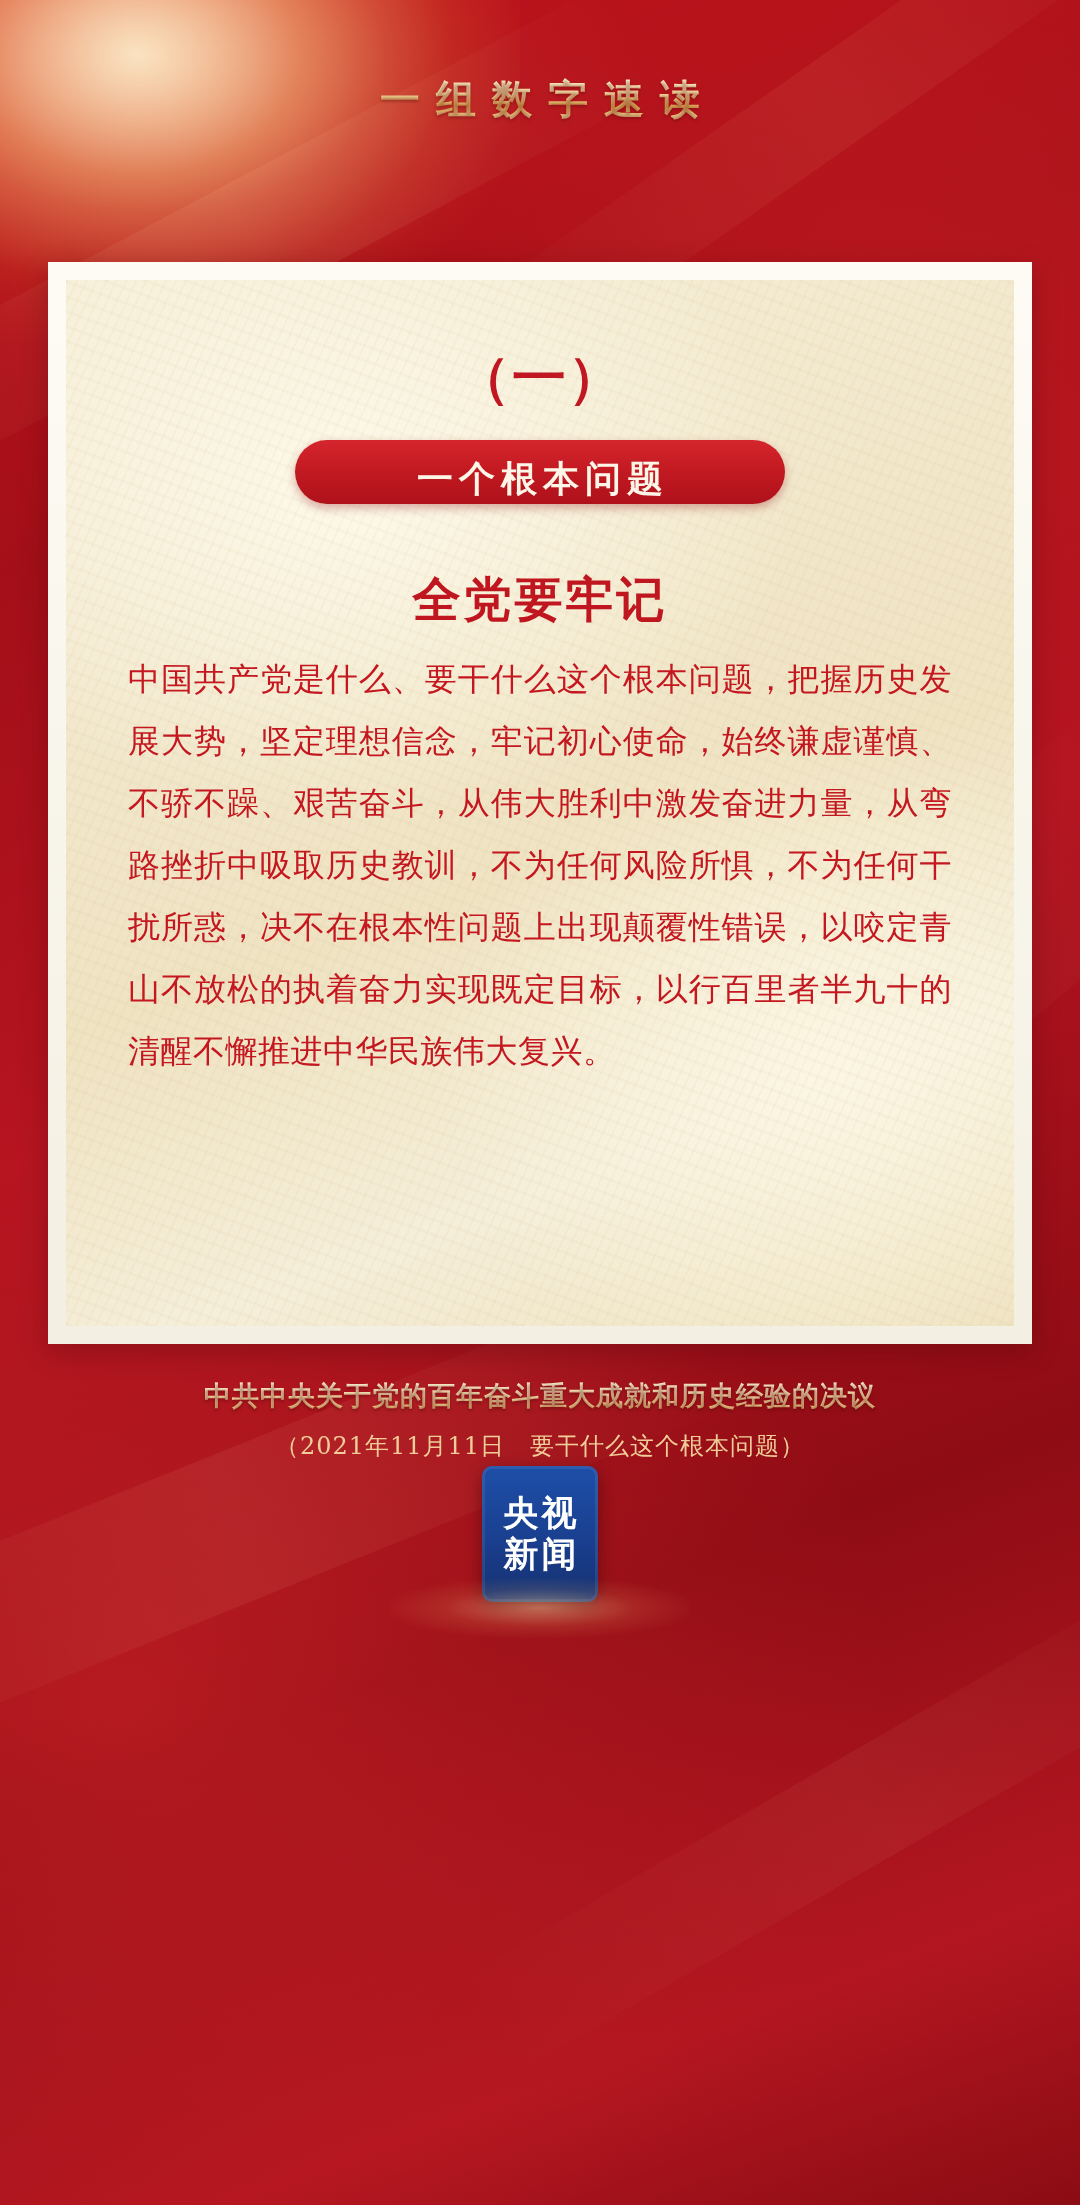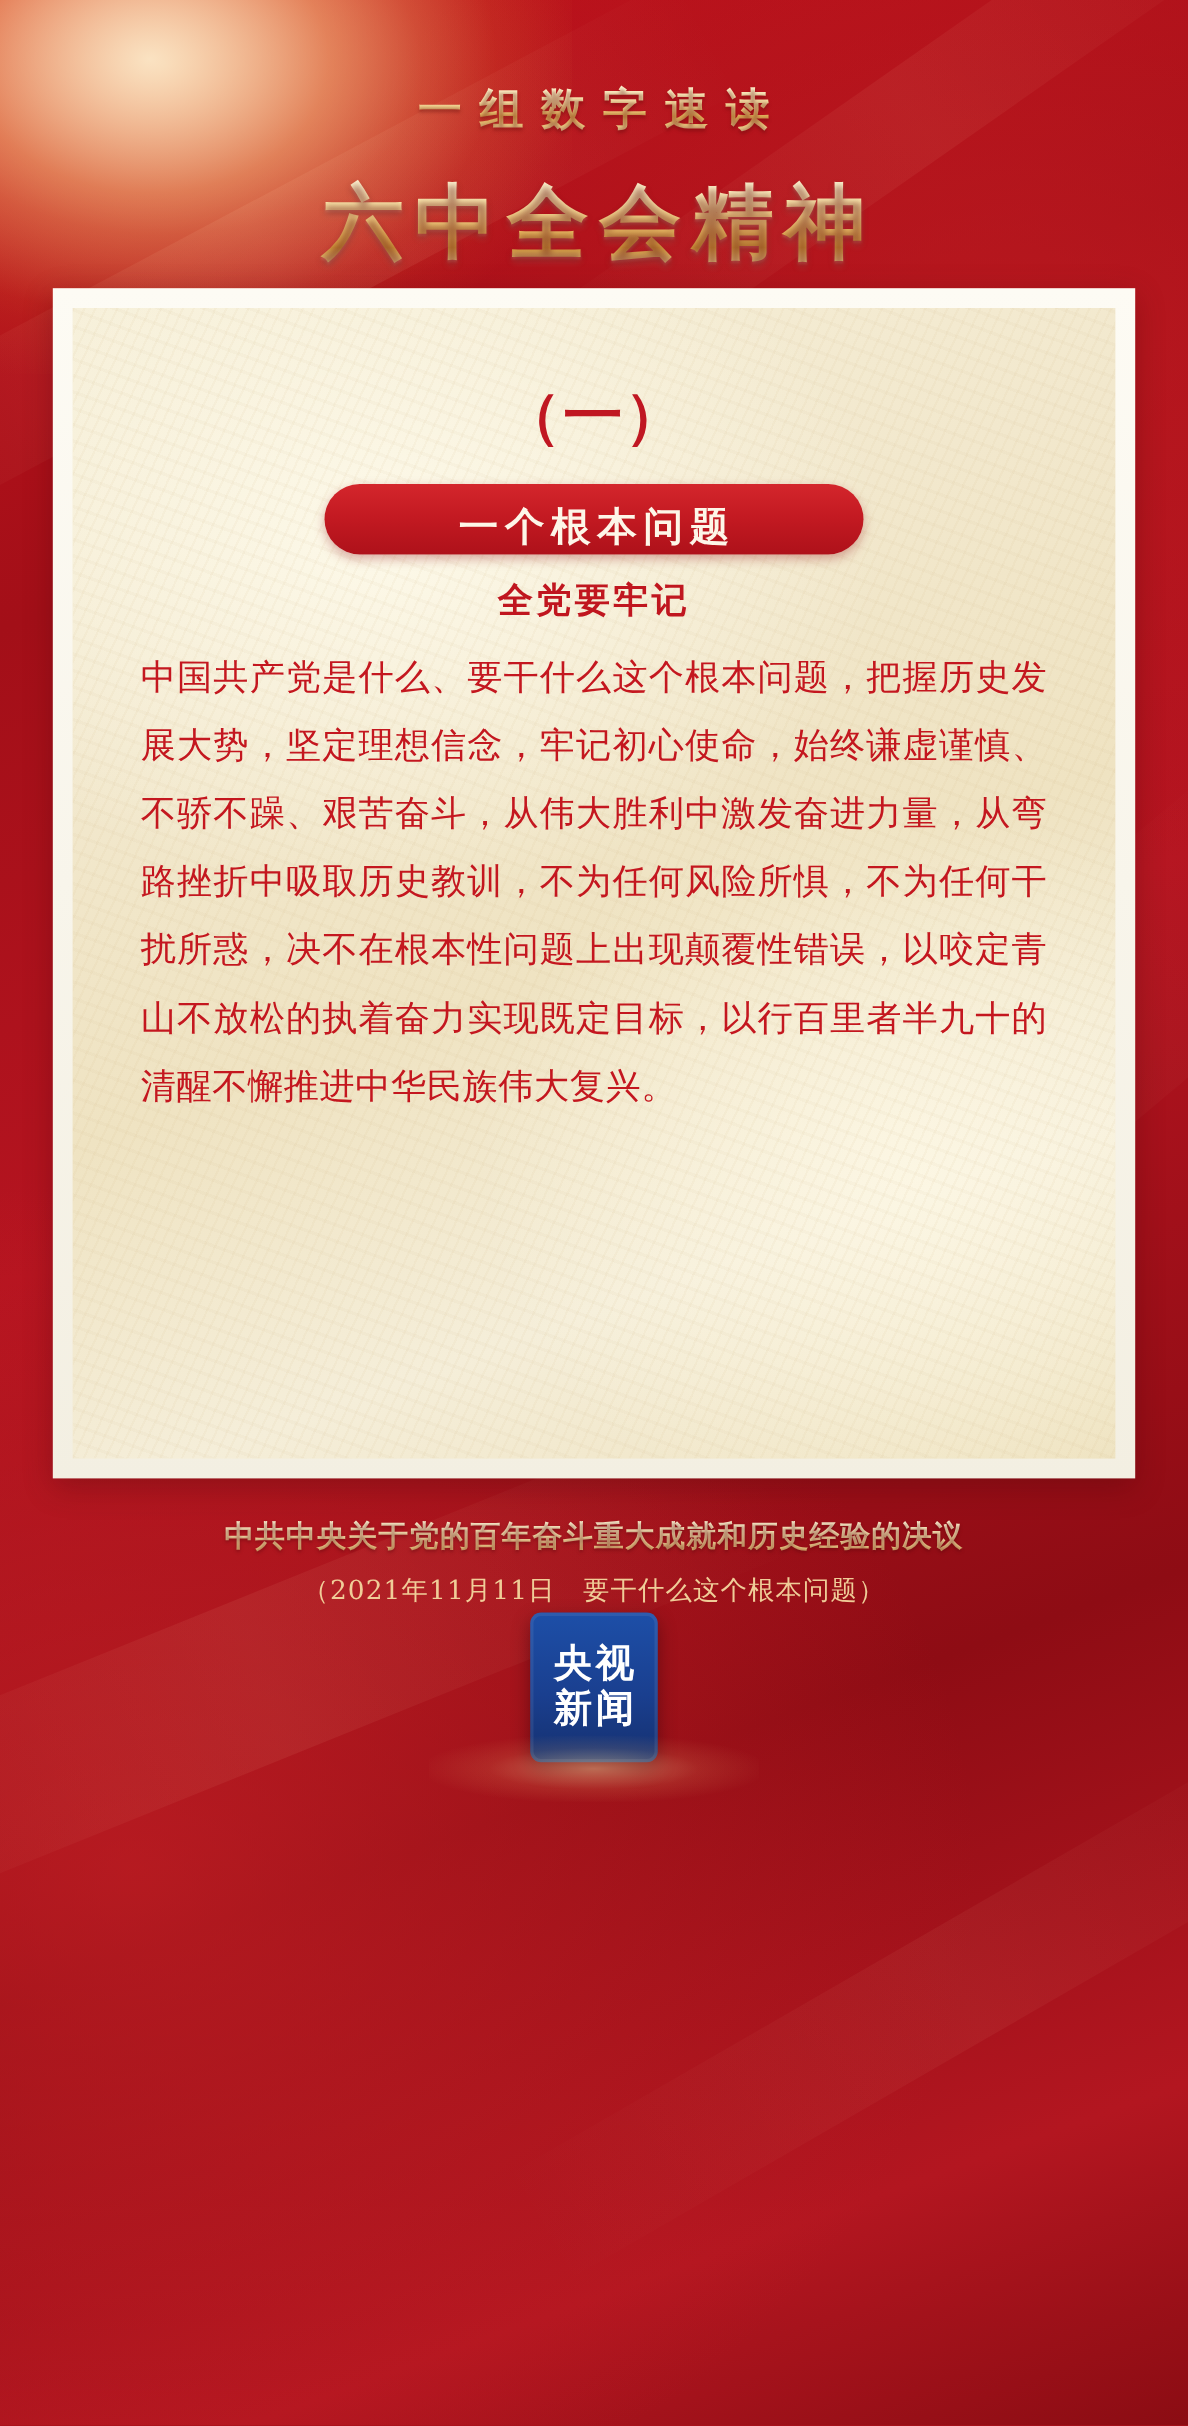--- a/index.html
+++ b/index.html
@@ -245,7 +245,6 @@
 
   <div class="header">
     <div class="header-sub">一组数字速读</div>
-    <div class="header-title">六中全会精神</div>
   </div>
 
   <div class="card-outer">

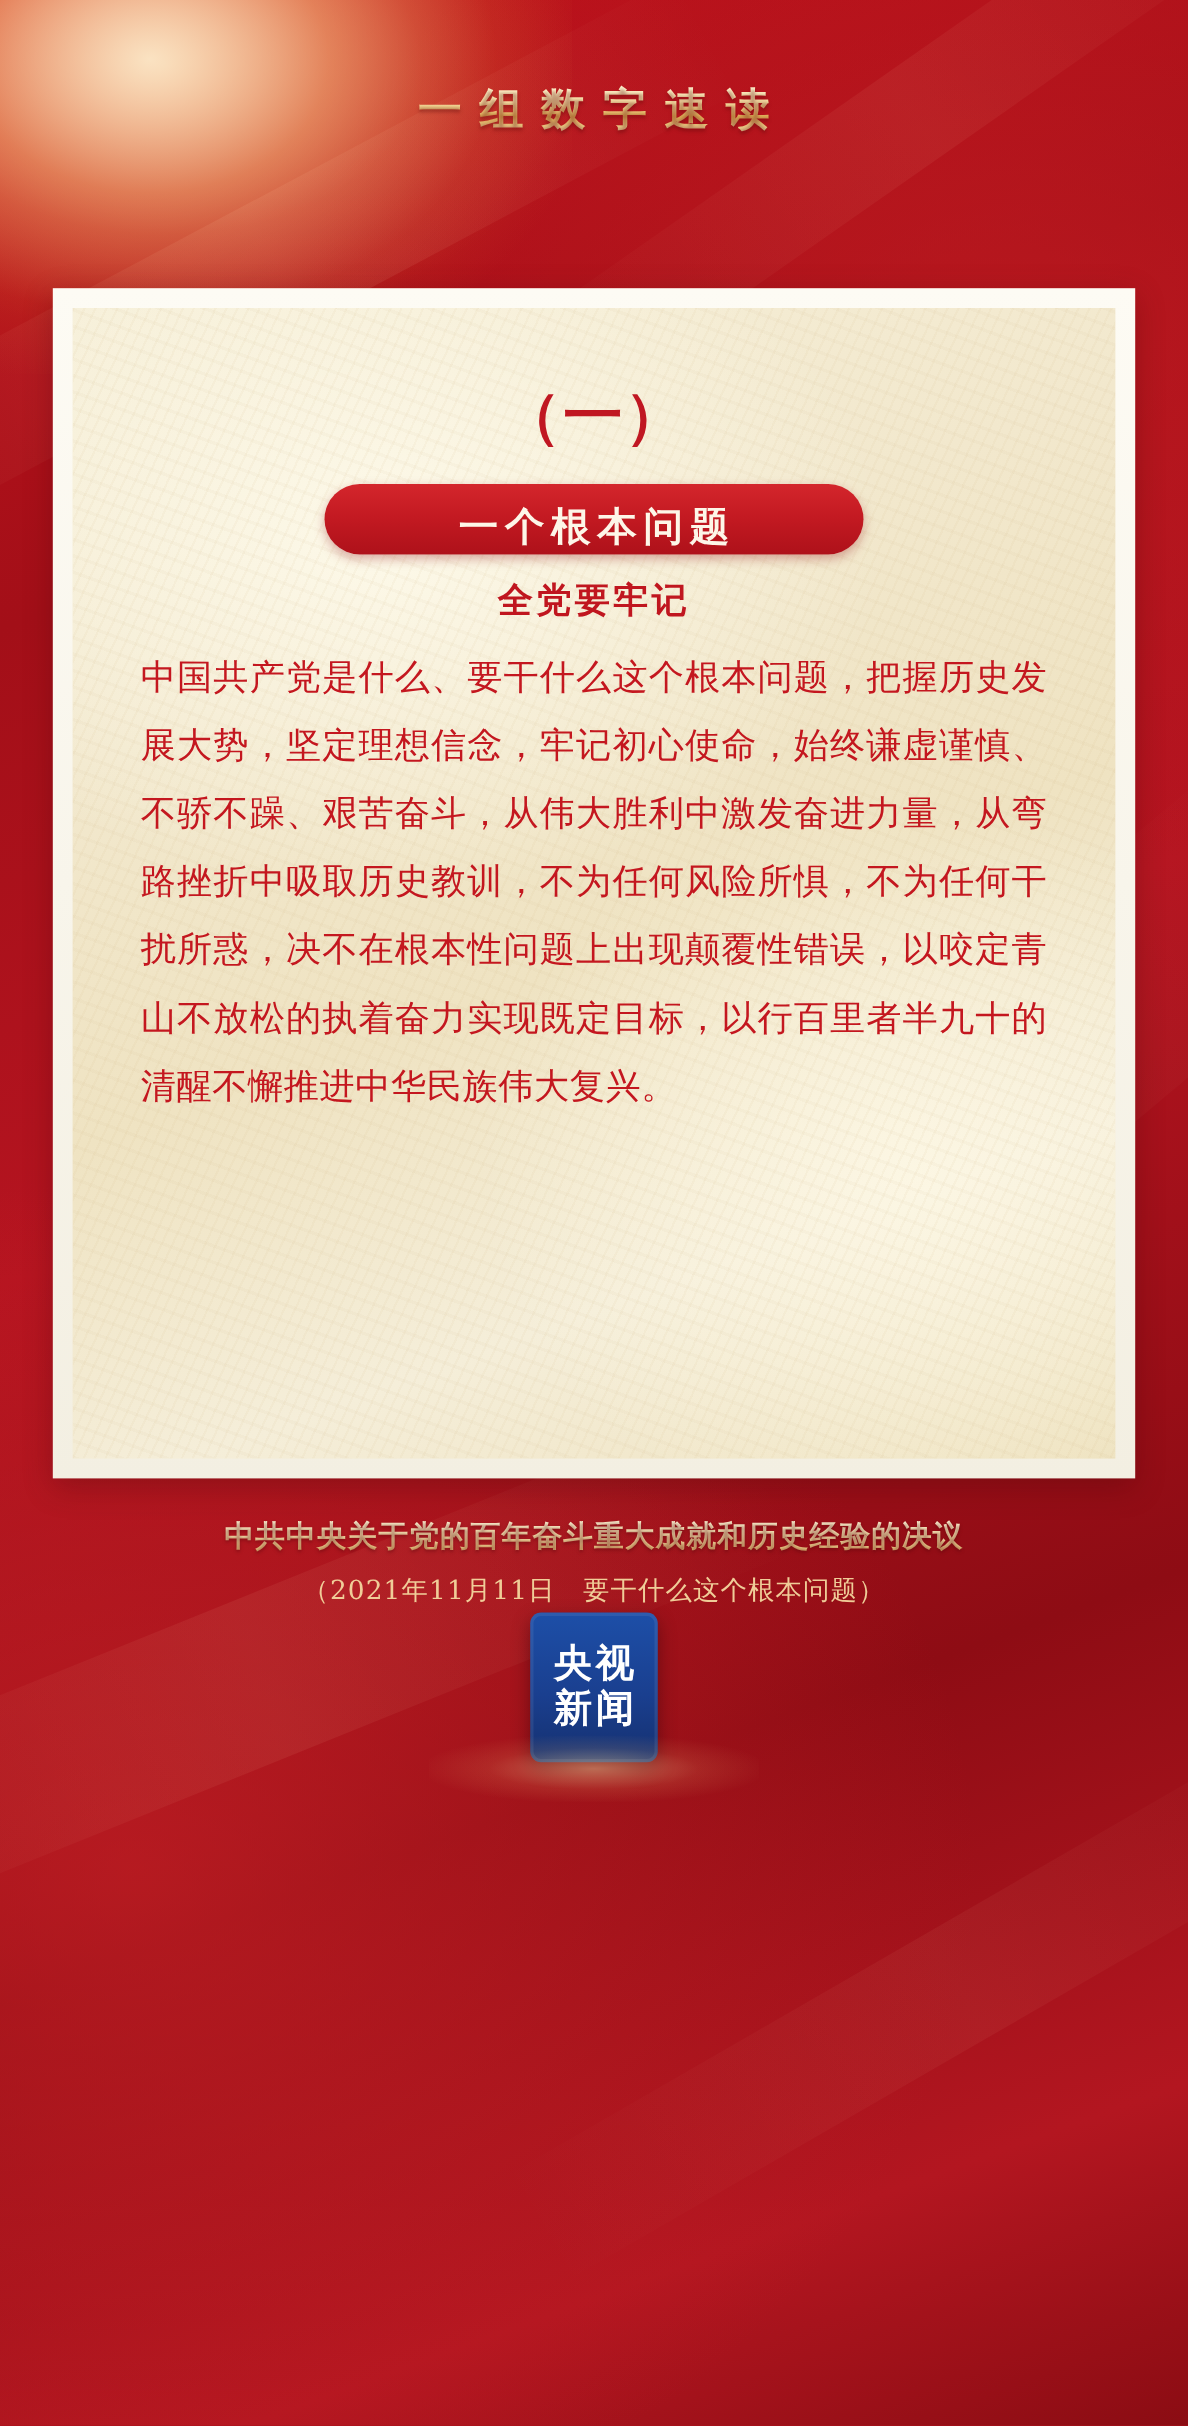--- a/index.html
+++ b/index.html
@@ -147,9 +147,9 @@
   }
 
   .lead {
-    margin-top: 20px;
+    margin-top: 64px;
     font-family: "DejaVu Sans", sans-serif;
-    font-size: 32px;
+    font-size: 48px;
     font-weight: bold;
     color: #c0161f;
     letter-spacing: 3px;

